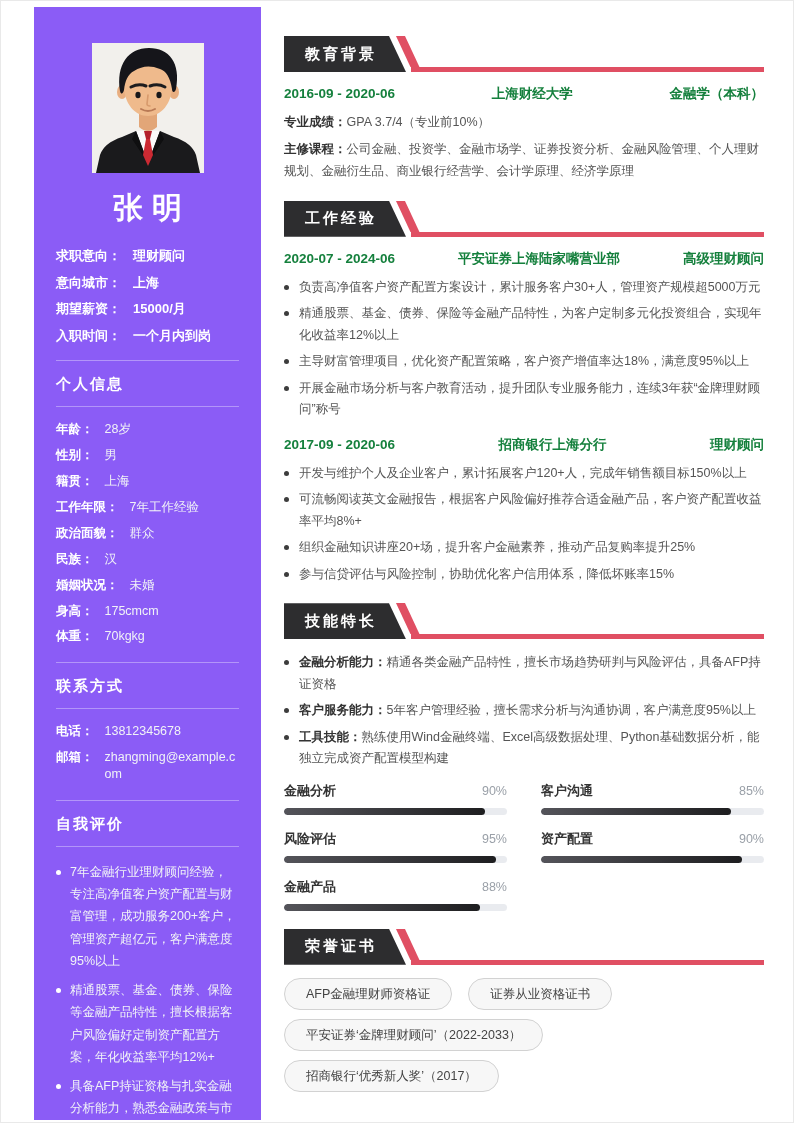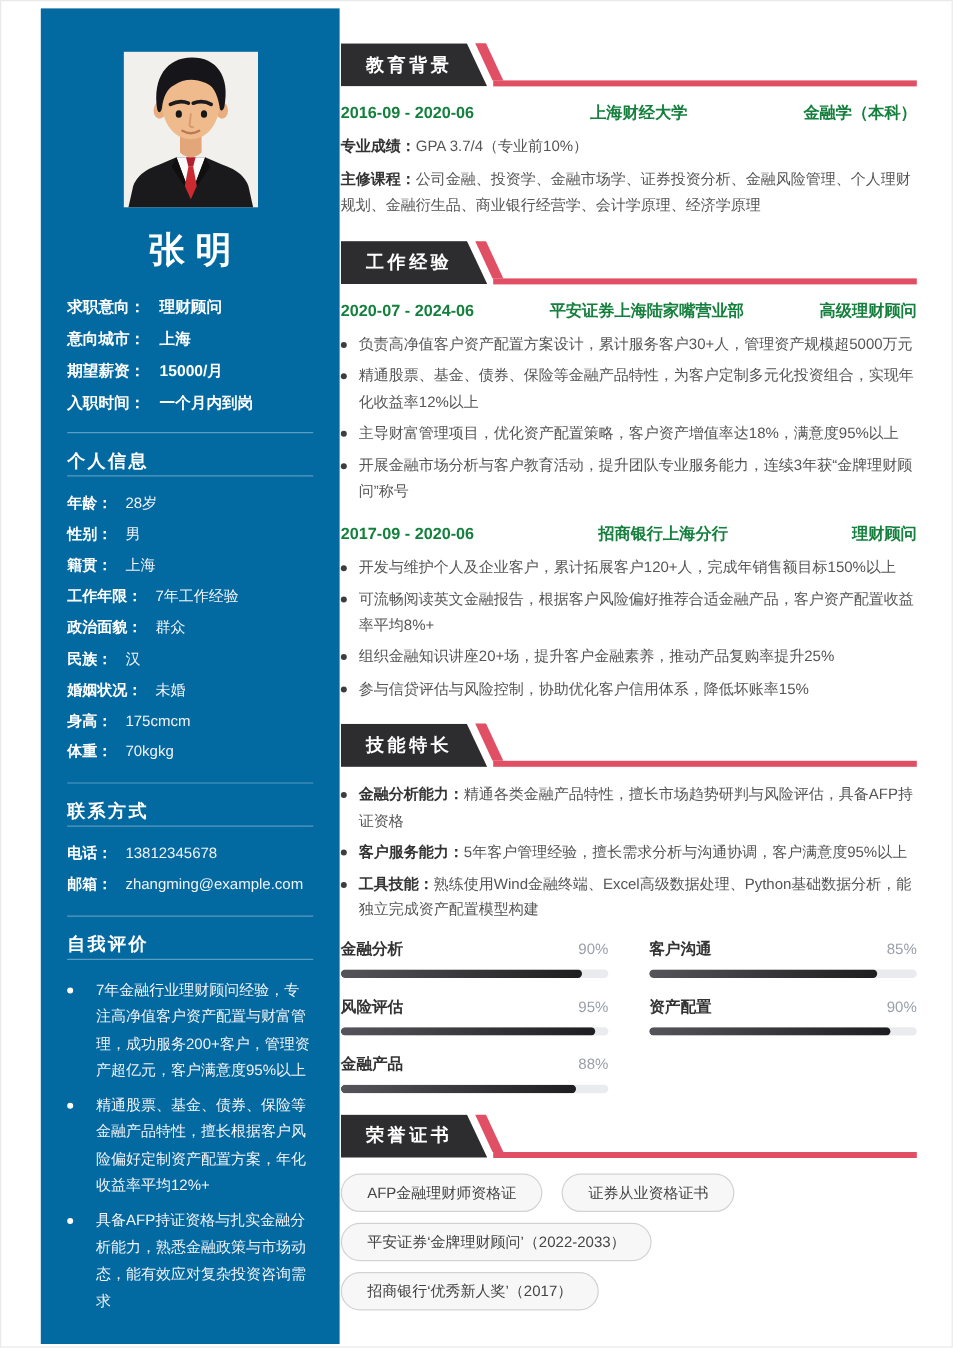--- a/index.html
+++ b/index.html
@@ -14,8 +14,8 @@
   
   .sidebar {
     position: absolute; left: 33px; top: 6px;
-    width: 249px; height: 1113px;
-    background: #0369a1; color: #fff;
+    width: 227px; height: 1113px;
+    background: #8b5cf6; color: #fff;
     padding: 36px 22px 10px 22px;
     overflow: hidden;
   }

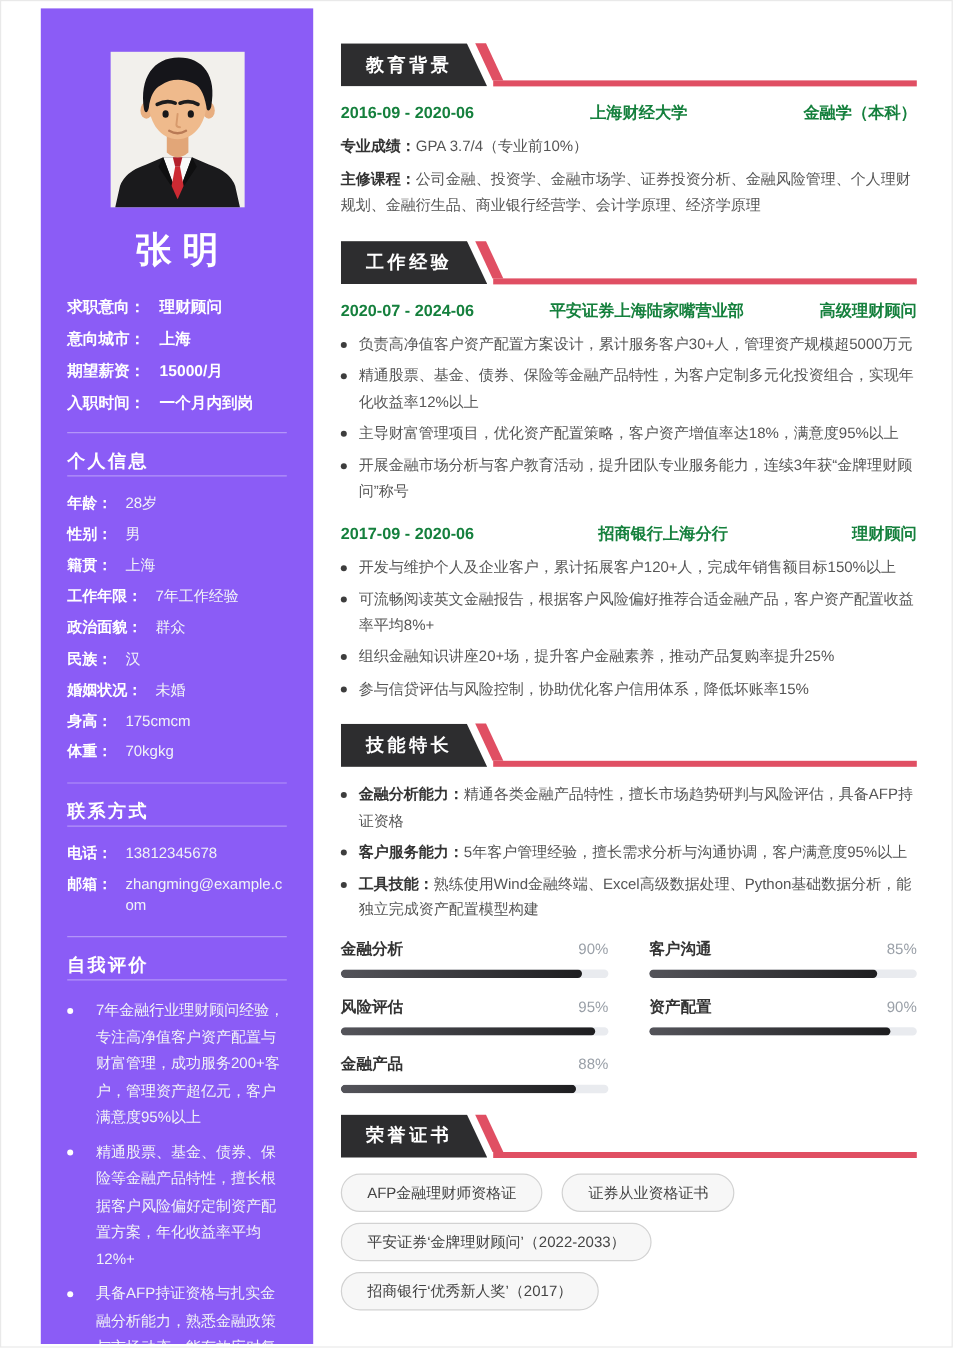--- a/index.html
+++ b/index.html
@@ -24,7 +24,7 @@
   .profile-list { margin-top: 19px; }
   .profile-row { display: flex; gap: 12px; font-size: 13px; font-weight: bold; margin-bottom: 11px; line-height: 1.2; }
   .side-sec { border-top: 1px solid rgba(255,255,255,0.35); margin-top: 17px; padding-top: 14px; }
-  .side-sec-title { font-size: 15px; font-weight: bold; letter-spacing: 2px; padding-bottom: 2px; border-bottom: 1px solid rgba(255,255,255,0.35); margin-bottom: 14px; }
+  .side-sec-title { font-size: 15px; font-weight: bold; letter-spacing: 2px; padding-bottom: 12px; border-bottom: 1px solid rgba(255,255,255,0.35); margin-bottom: 14px; }
   .side-item { display: flex; gap: 11px; font-size: 12.5px; margin-bottom: 9px; line-height: 1.35; }
   .side-item .lbl { font-weight: bold; white-space: nowrap; }
   .side-item .val { color: #f1f3f7; word-break: break-all; }

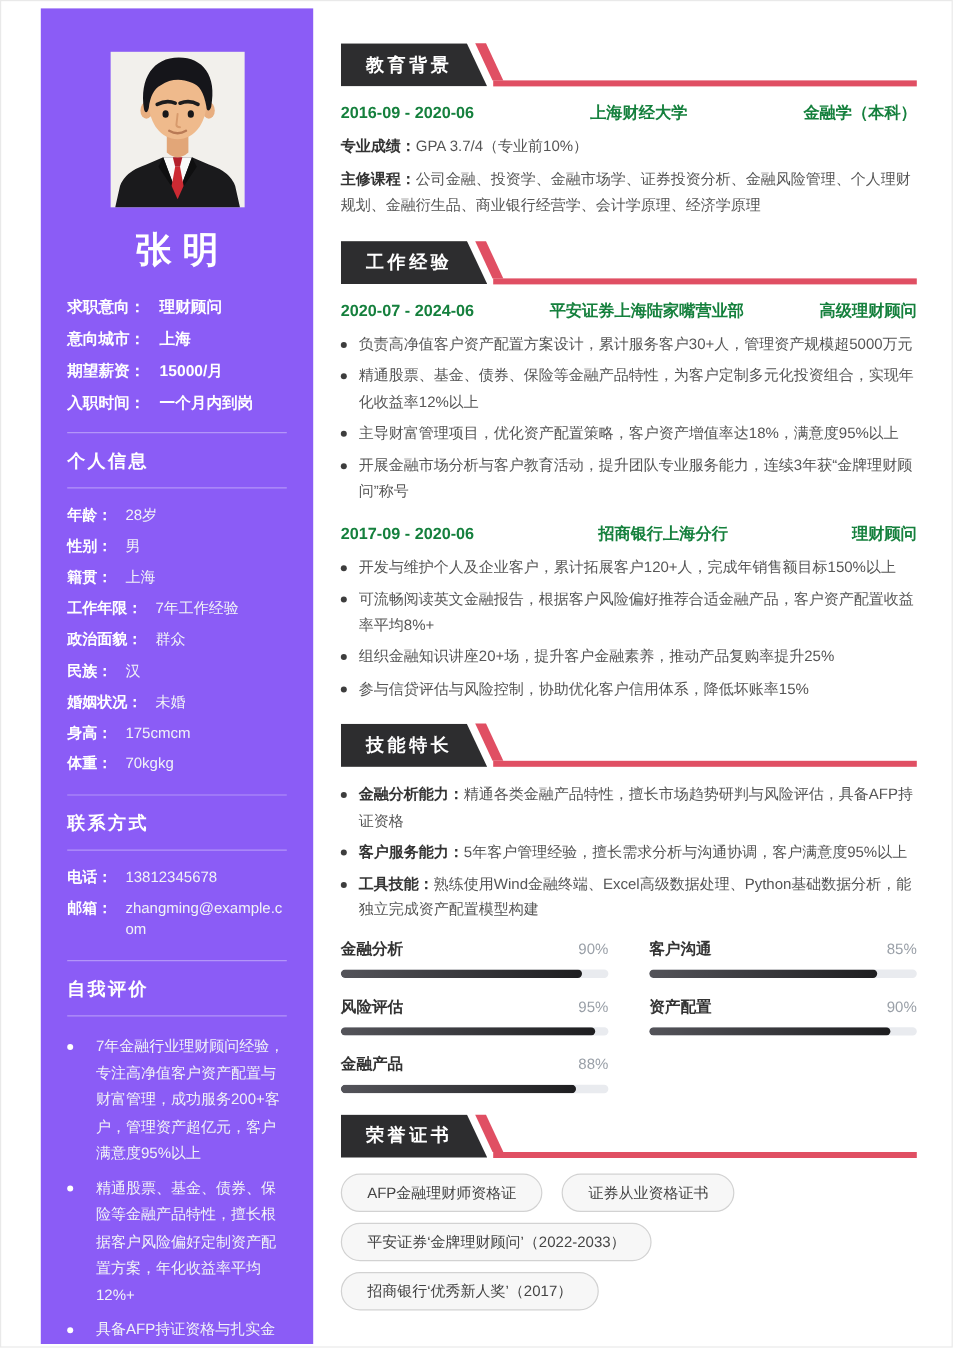--- a/index.html
+++ b/index.html
@@ -28,7 +28,7 @@
   .side-item { display: flex; gap: 11px; font-size: 12.5px; margin-bottom: 9px; line-height: 1.35; }
   .side-item .lbl { font-weight: bold; white-space: nowrap; }
   .side-item .val { color: #f1f3f7; word-break: break-all; }
-  .side-bullet { display: flex; gap: 19px; font-size: 12.5px; line-height: 1.78; margin-bottom: 7px; color: #f1f3f7; }
+  .side-bullet { display: flex; gap: 9px; font-size: 12.5px; line-height: 1.78; margin-bottom: 7px; color: #f1f3f7; }
   .wdot { width: 5px; height: 5px; border-radius: 50%; background: #fff; flex: none; margin-top: 9px; }
   
   .main { position: absolute; left: 260px; top: 6px; width: 503px; padding: 29px 0 0 23px; color: #555; }

